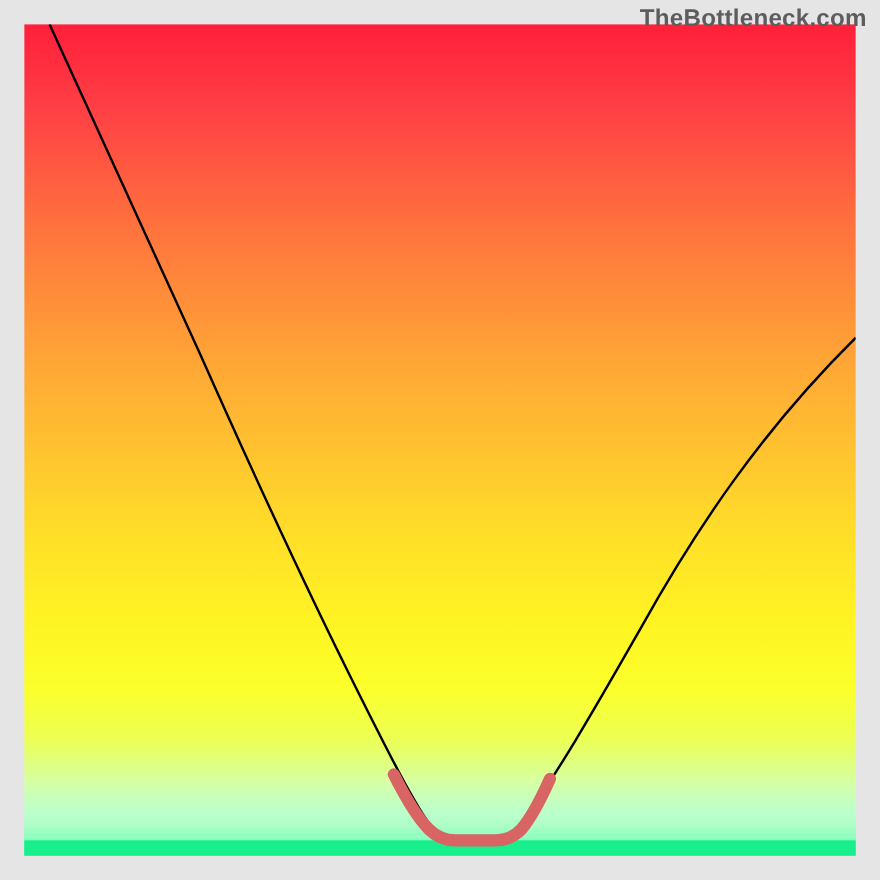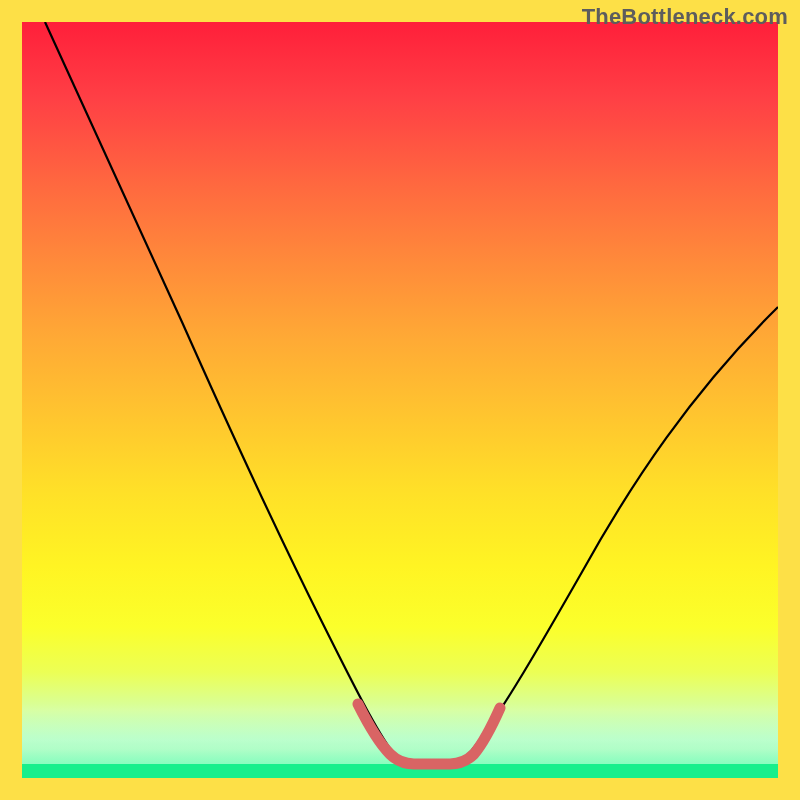--- a/index.html
+++ b/index.html
@@ -8,7 +8,7 @@
     position: relative;
     width: 800px;
     height: 800px;
-    background: #fde047;
+    background: #e5e5e5;
     text-align: center;
   }
   .plot-area {

